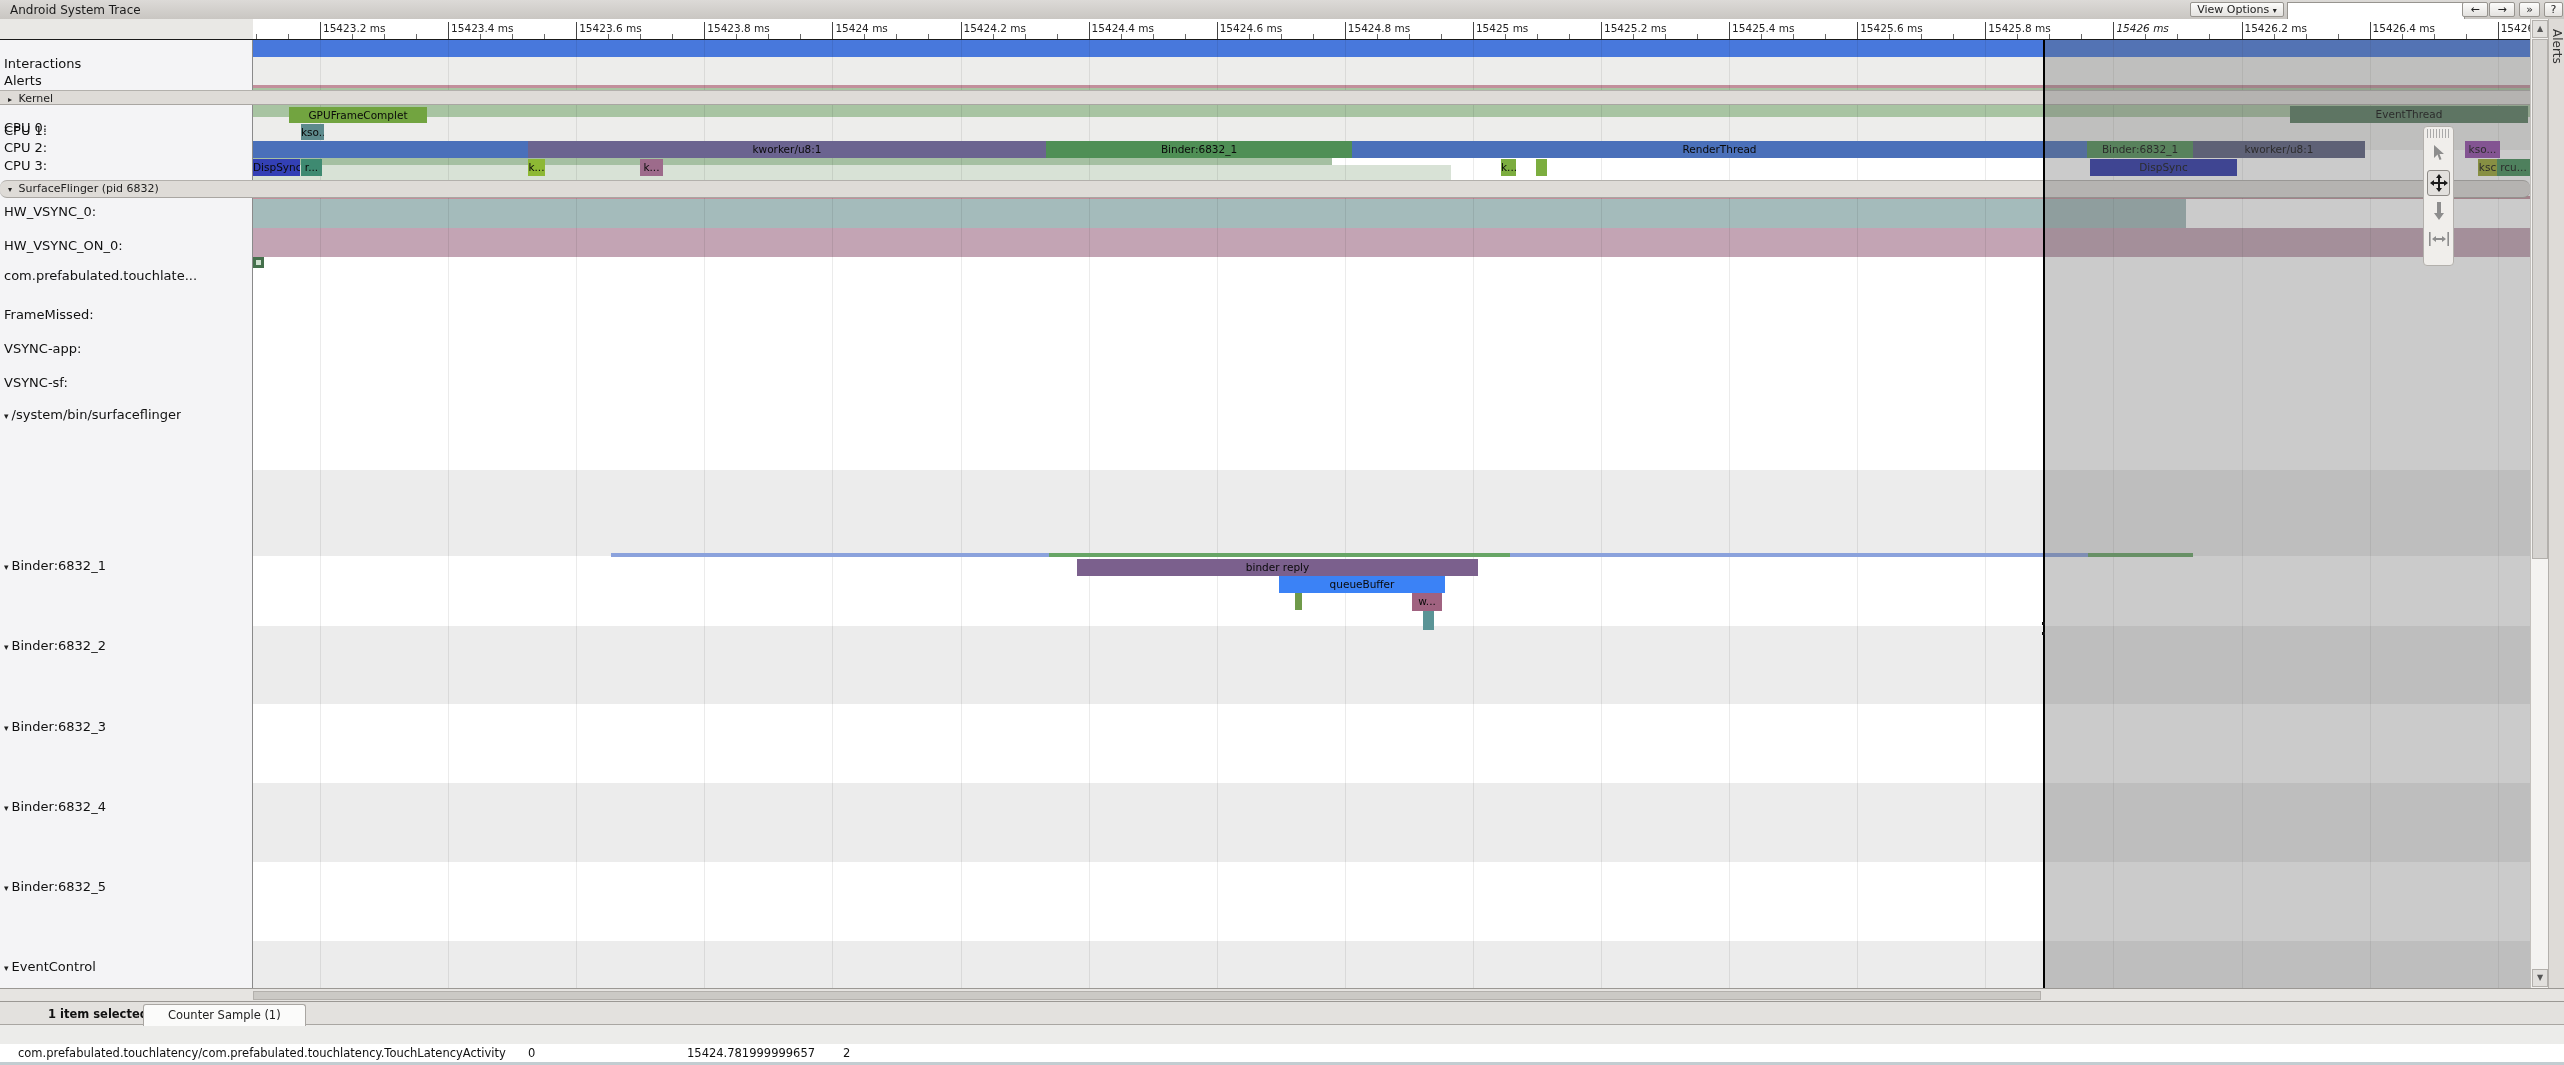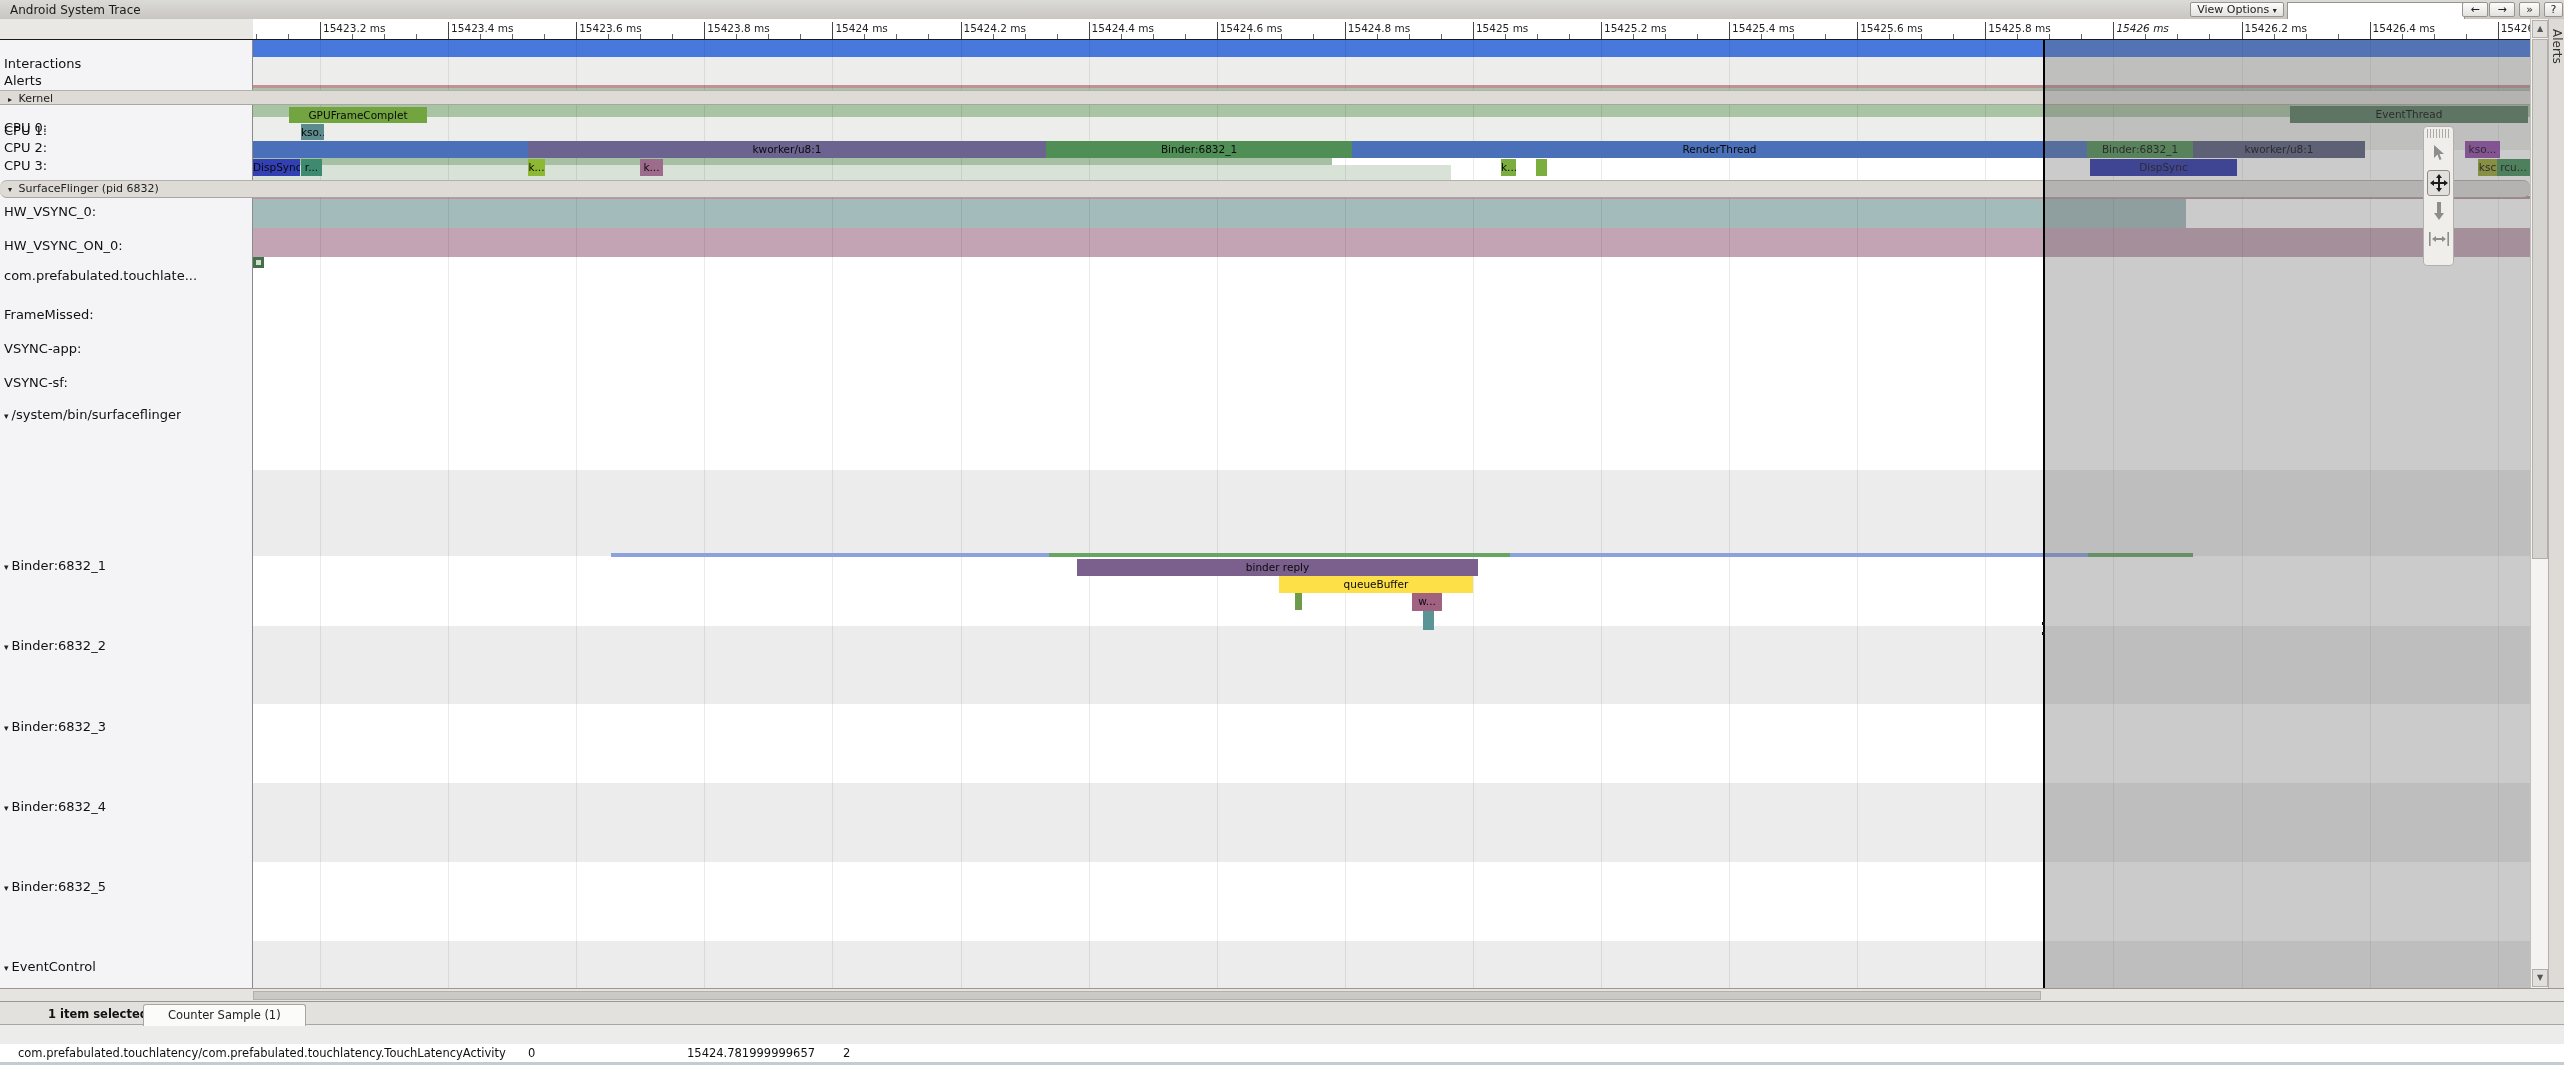--- a/index.html
+++ b/index.html
@@ -274,7 +274,7 @@
     <div class="bar" style="left: 2225px; top: 119px; width: 19px; height: 17px; background: rgb(151, 163, 47); z-index: 3;"><span>ksc</span></div>
     <div class="bar" style="left: 2244px; top: 119px; width: 33px; height: 17px; background: rgb(63, 141, 86); z-index: 3;"><span>rcu...</span></div>
     <div class="bar" style="left: 824px; top: 519px; width: 401px; height: 17px; background: rgb(123, 96, 141); z-index: 3;"><span>binder reply</span></div>
-    <div class="bar" style="left: 1026px; top: 536px; width: 194px; height: 17px; background: #fde047; z-index: 3;"><span>queueBuffer</span></div>
+    <div class="bar" style="left: 1026px; top: 536px; width: 166px; height: 17px; background: #3b82f6; z-index: 3;"><span>queueBuffer</span></div>
     <div class="bar" style="left: 1042px; top: 553px; width: 7px; height: 17px; background: rgb(111, 154, 74); z-index: 3;"></div>
     <div class="bar" style="left: 1159px; top: 553px; width: 30px; height: 18px; background: rgb(160, 98, 128); z-index: 3;"><span>w...</span></div>
     <div class="bar" style="left: 1170px; top: 571px; width: 11px; height: 19px; background: rgb(90, 148, 150); z-index: 3;"></div>

